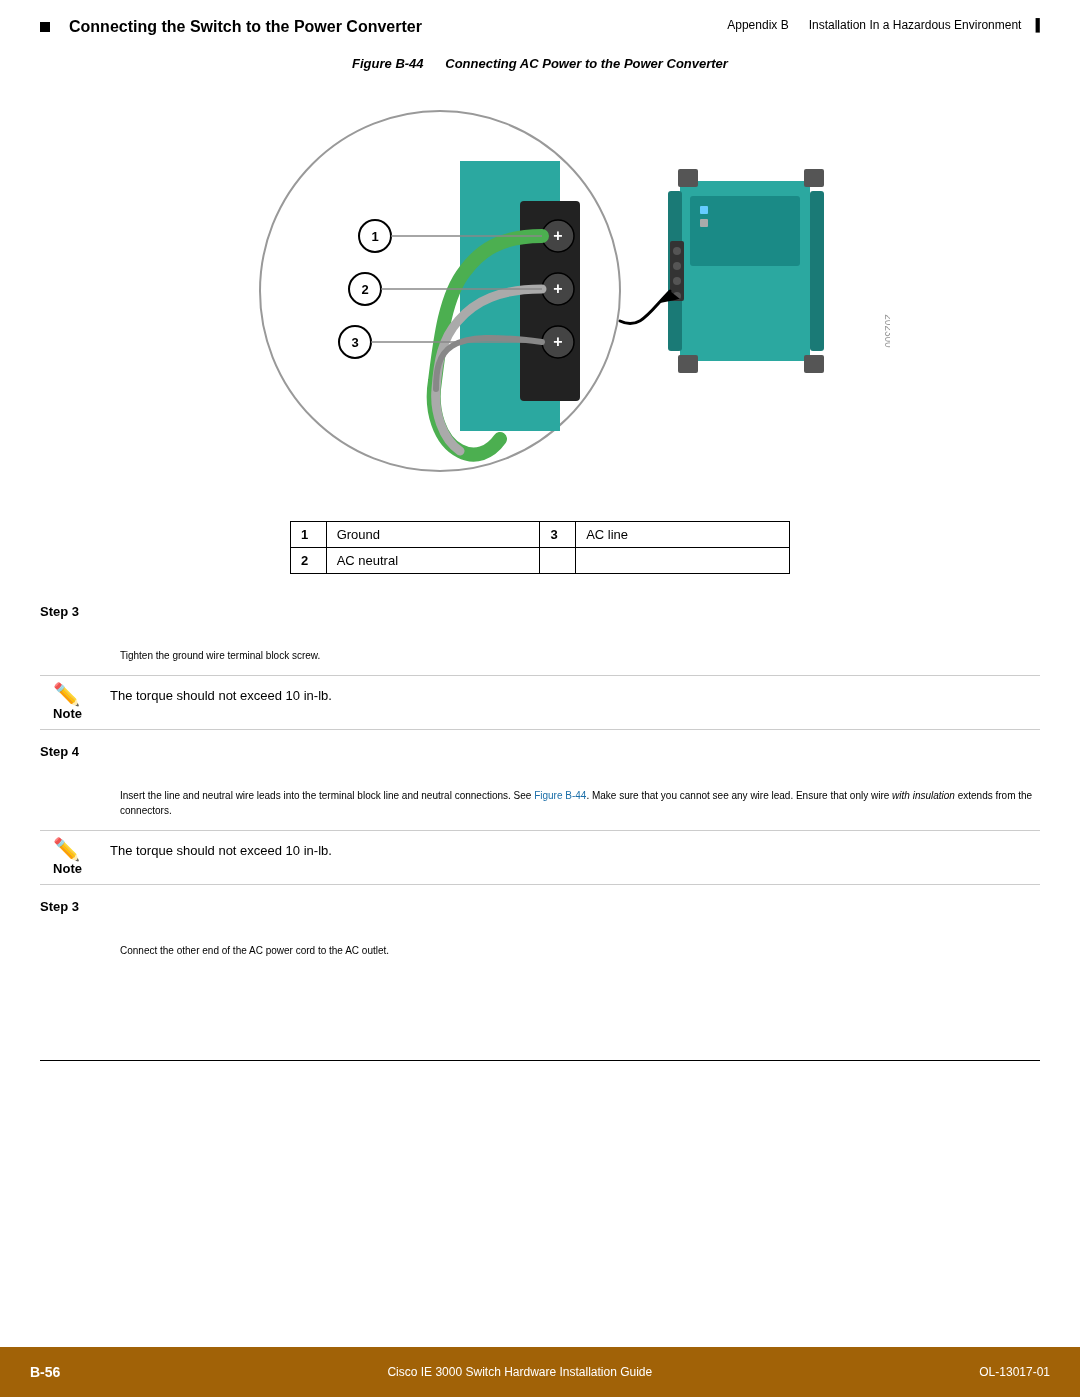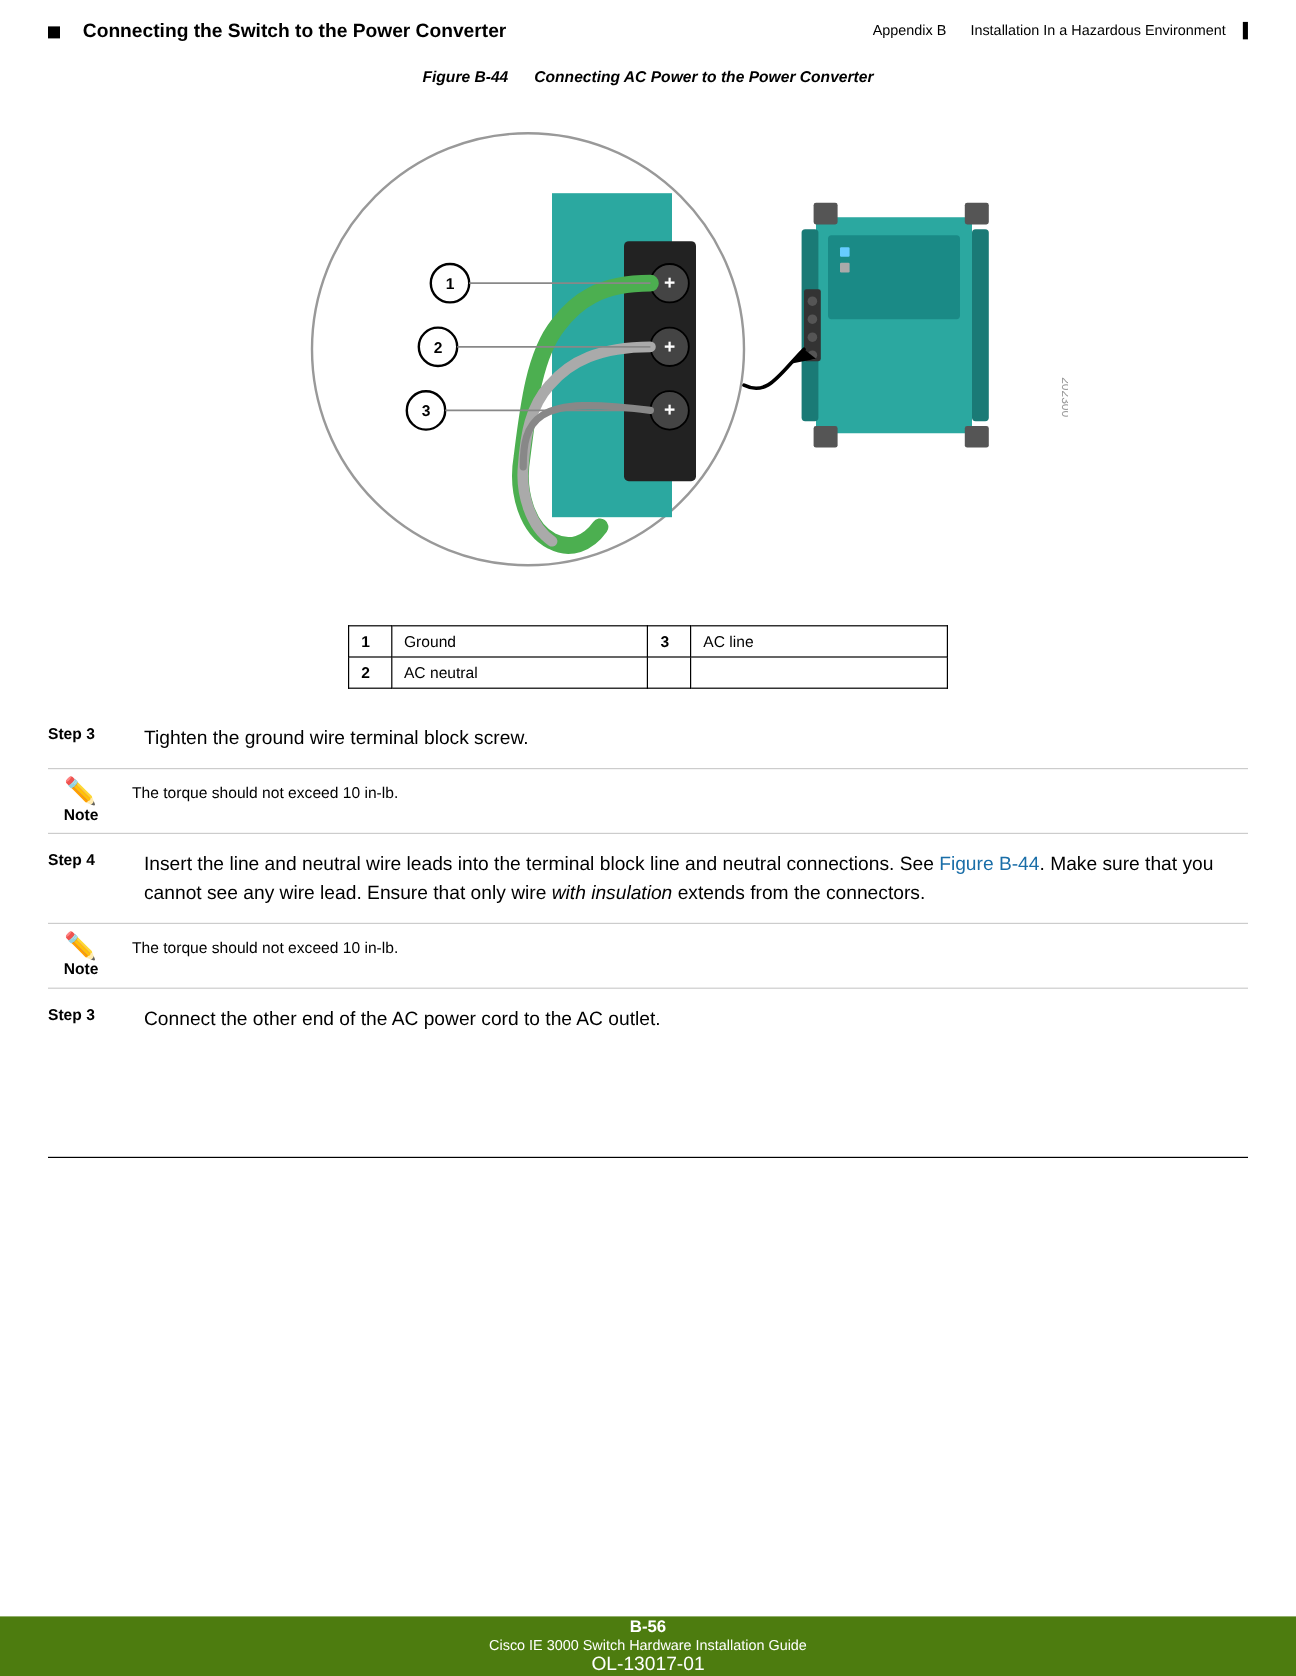--- a/index.html
+++ b/index.html
@@ -110,9 +110,10 @@
       min-width: 60px;
     }
     .step-text {
-      font-size: 16px;
+      font-size: 10px;
       flex: 1;
       line-height: 1.5;
+      margin-top: 44px;
     }
     .step-text a, .step-text .link {
       color: #1a6ea8;

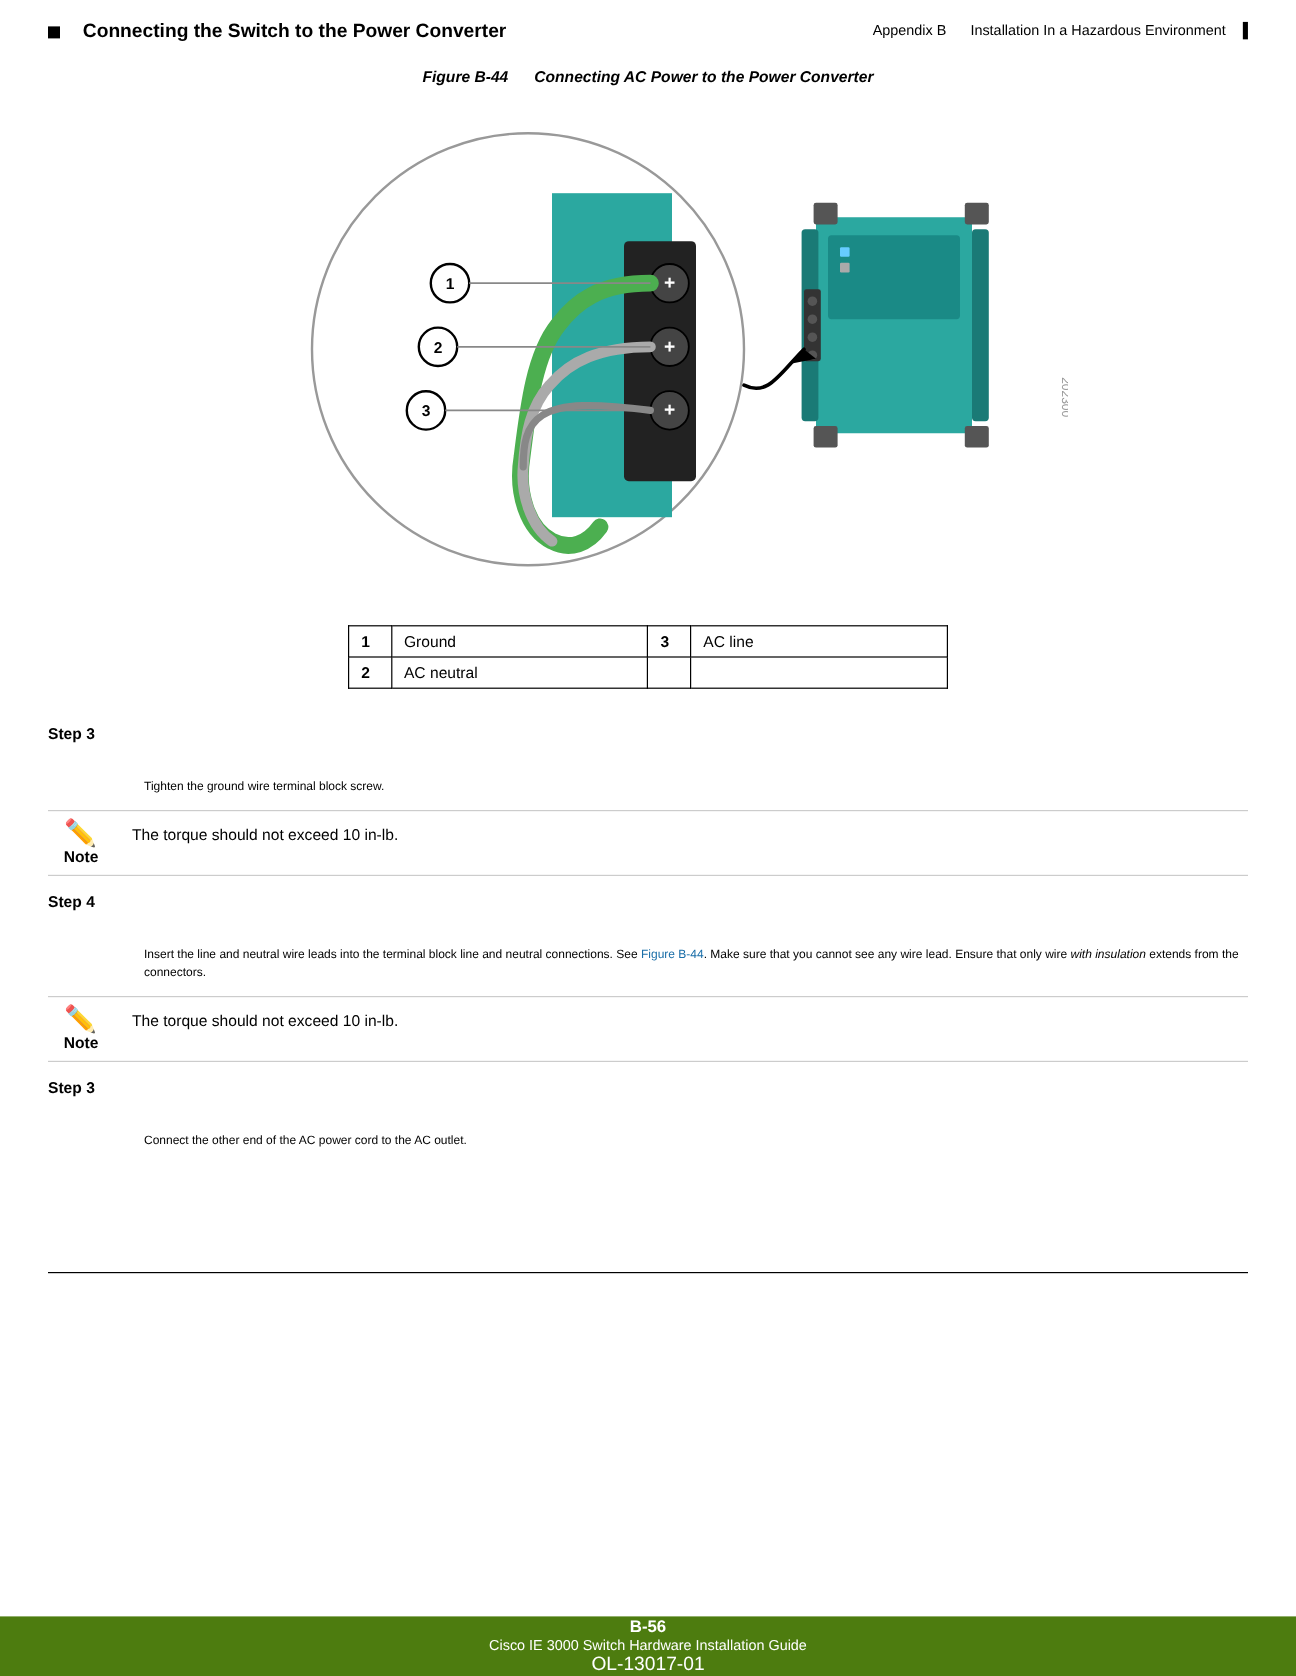--- a/index.html
+++ b/index.html
@@ -160,12 +160,11 @@
       left: 0;
       right: 0;
       height: 50px;
-      background: #4d7c0f;
+      background: #a16207;
       display: flex;
       align-items: center;
       justify-content: space-between;
       padding: 0 30px;
-      flex-direction: column;
     }
     .footer-page-num {
       color: #fff;

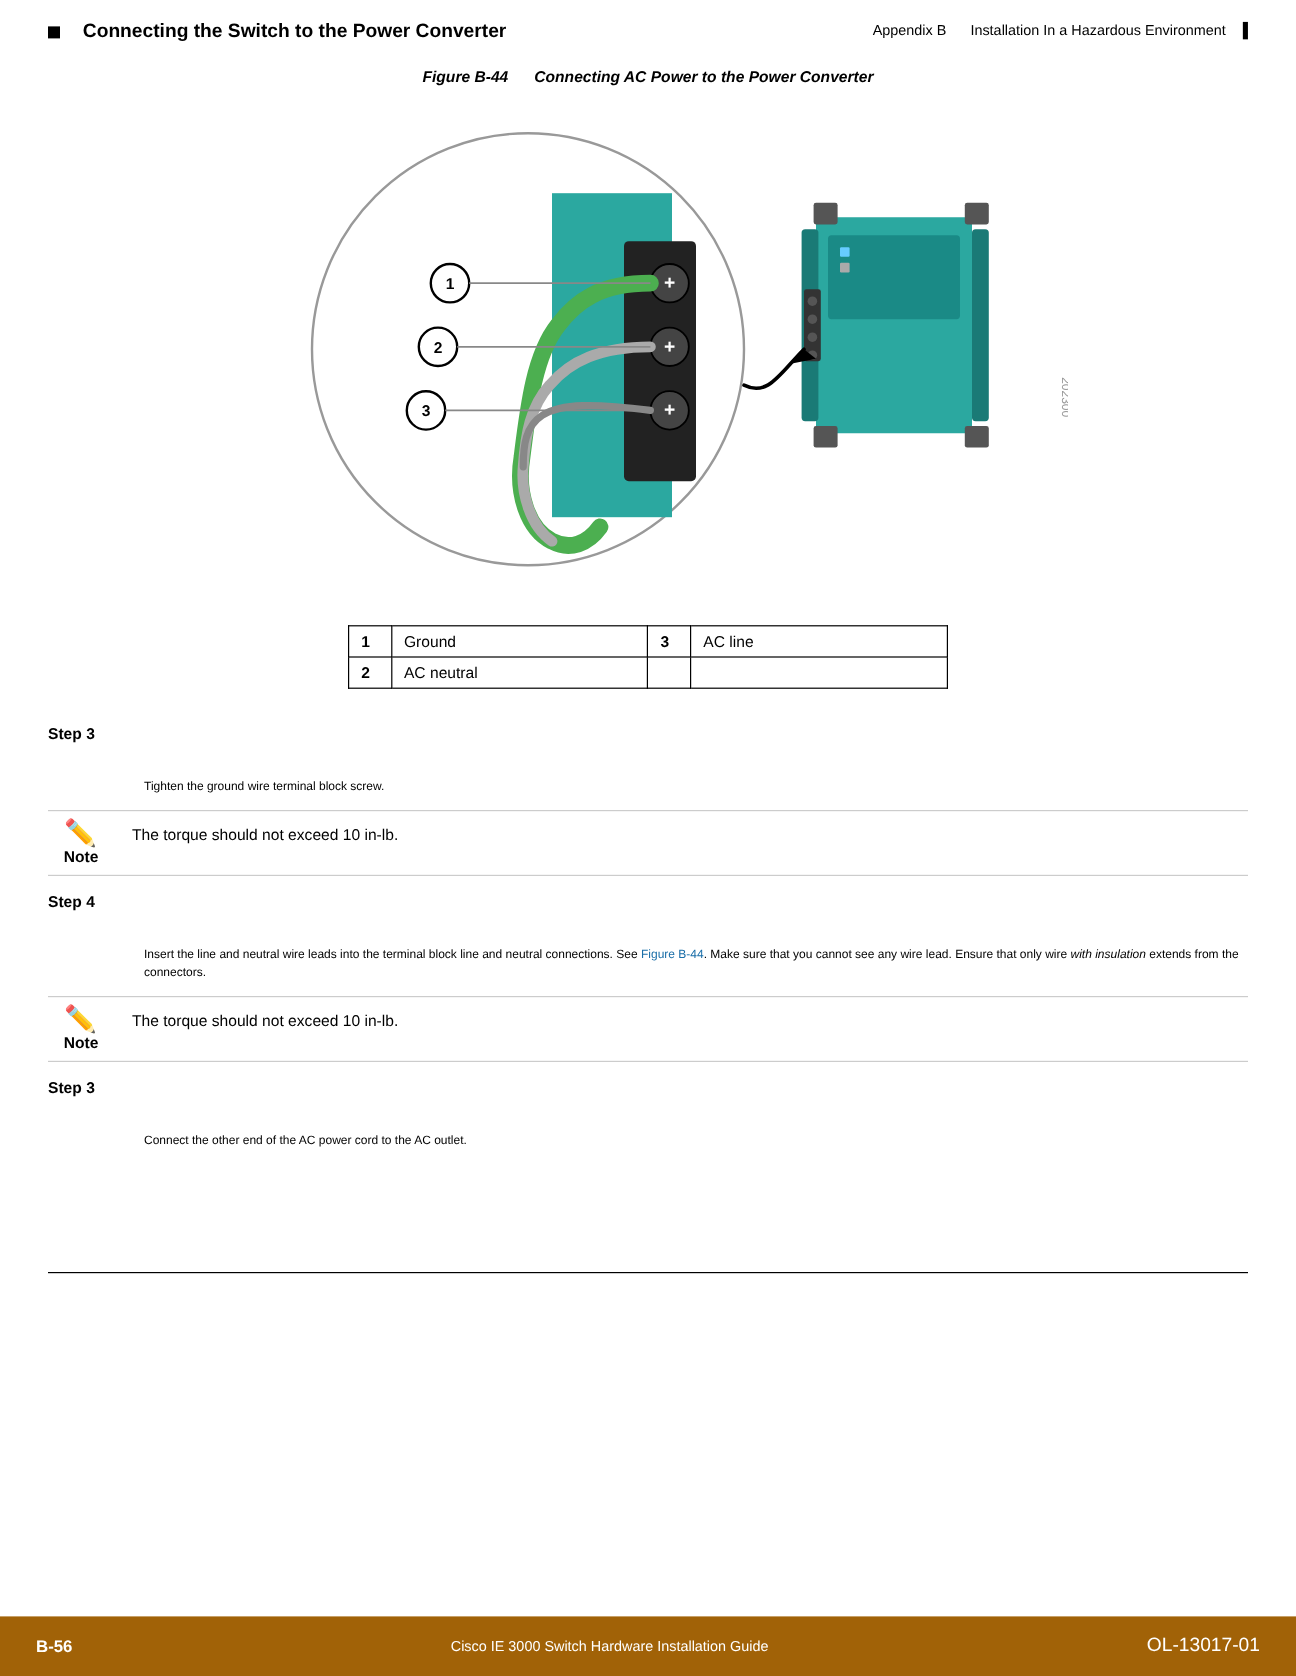--- a/index.html
+++ b/index.html
@@ -178,7 +178,7 @@
     }
     .footer-doc-num {
       color: #fff;
-      font-size: 16px;
+      font-size: 12px;
       text-align: right;
     }
 

